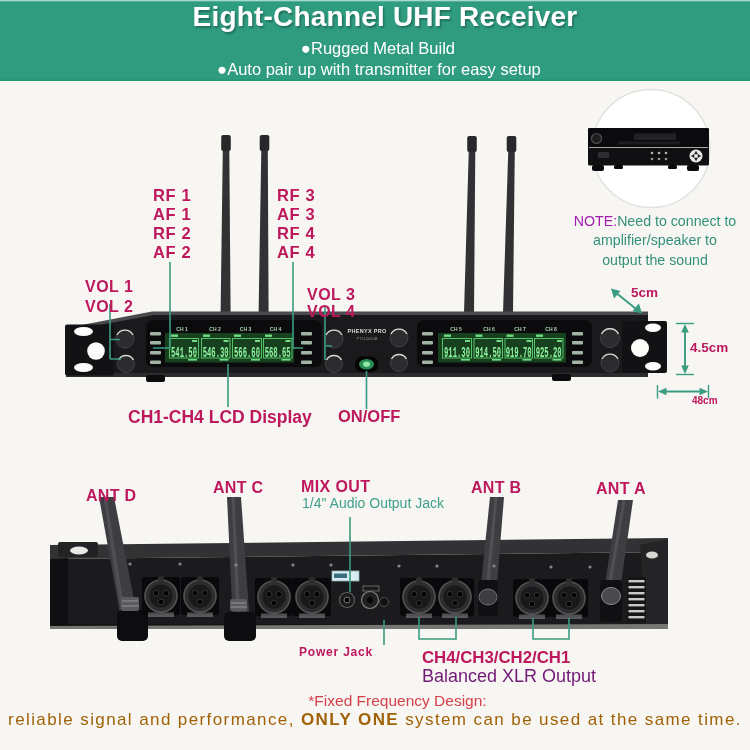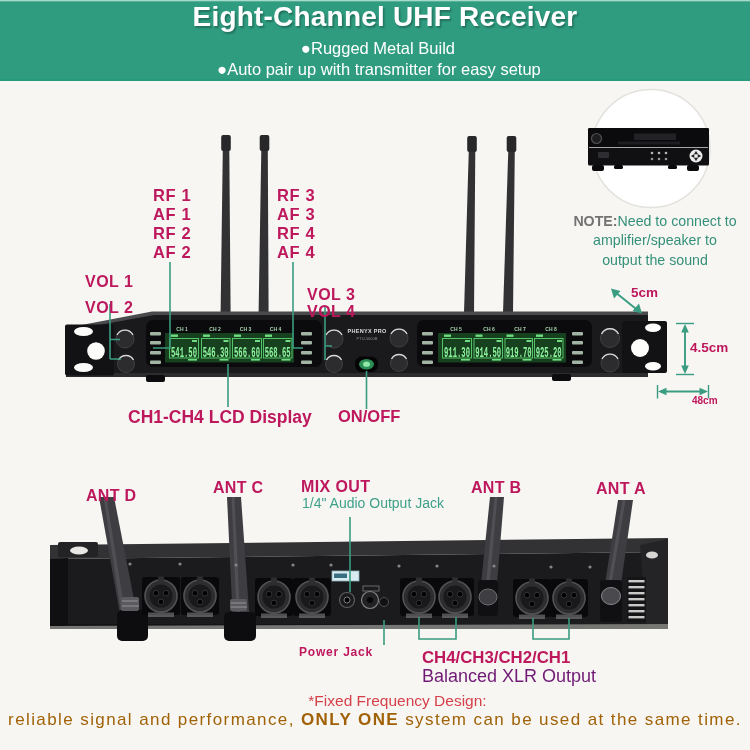--- a/index.html
+++ b/index.html
@@ -375,7 +375,7 @@
 </svg>
 
 <div class="abs" style="left:563px;top:211.5px;width:184px;text-align:center;font-size:14.2px;line-height:19.7px;color:#35907a;">
-  <span style="color:#737373;font-weight:bold;">NOTE:</span>Need to connect to<br>amplifier/speaker to<br>output the sound
+  <span style="color:#a21caf;">NOTE:</span>Need to connect to<br>amplifier/speaker to<br>output the sound
 </div>
 
 <div class="abs teal" style="left:153px;top:185.5px;font-size:16.5px;line-height:19.2px;letter-spacing:0.6px;">RF 1<br>AF 1<br>RF 2<br>AF 2</div>

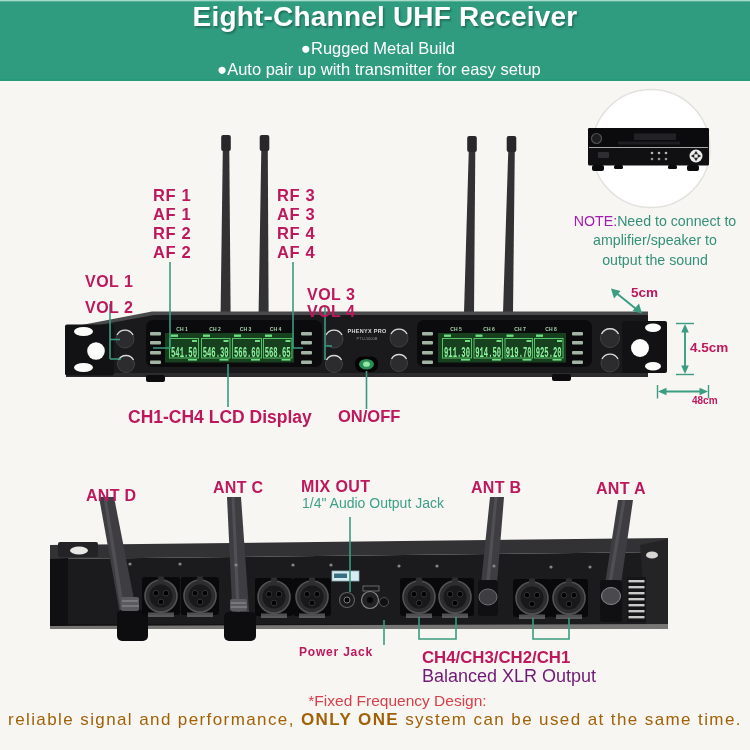--- a/index.html
+++ b/index.html
@@ -380,7 +380,7 @@
 
 <div class="abs teal" style="left:153px;top:185.5px;font-size:16.5px;line-height:19.2px;letter-spacing:0.6px;">RF 1<br>AF 1<br>RF 2<br>AF 2</div>
 <div class="abs teal" style="left:277px;top:185.5px;font-size:16.5px;line-height:19.2px;letter-spacing:0.6px;">RF 3<br>AF 3<br>RF 4<br>AF 4</div>
-<div class="abs teal" style="left:85px;top:269px;font-size:16px;line-height:26px;letter-spacing:0.5px;">VOL 1<br>VOL 2</div>
+<div class="abs teal" style="left:85px;top:277px;font-size:16px;line-height:20px;letter-spacing:0.5px;">VOL 1<br>VOL 2</div>
 <div class="abs teal" style="left:307px;top:272.8px;font-size:16px;line-height:17.3px;letter-spacing:0.5px;margin-top:13px;">VOL 3<br>VOL 4</div>
 <div class="abs teal" style="left:128px;top:406.5px;font-size:17.5px;">CH1-CH4 LCD Display</div>
 <div class="abs teal" style="left:338px;top:407.3px;font-size:16.5px;">ON/OFF</div>

